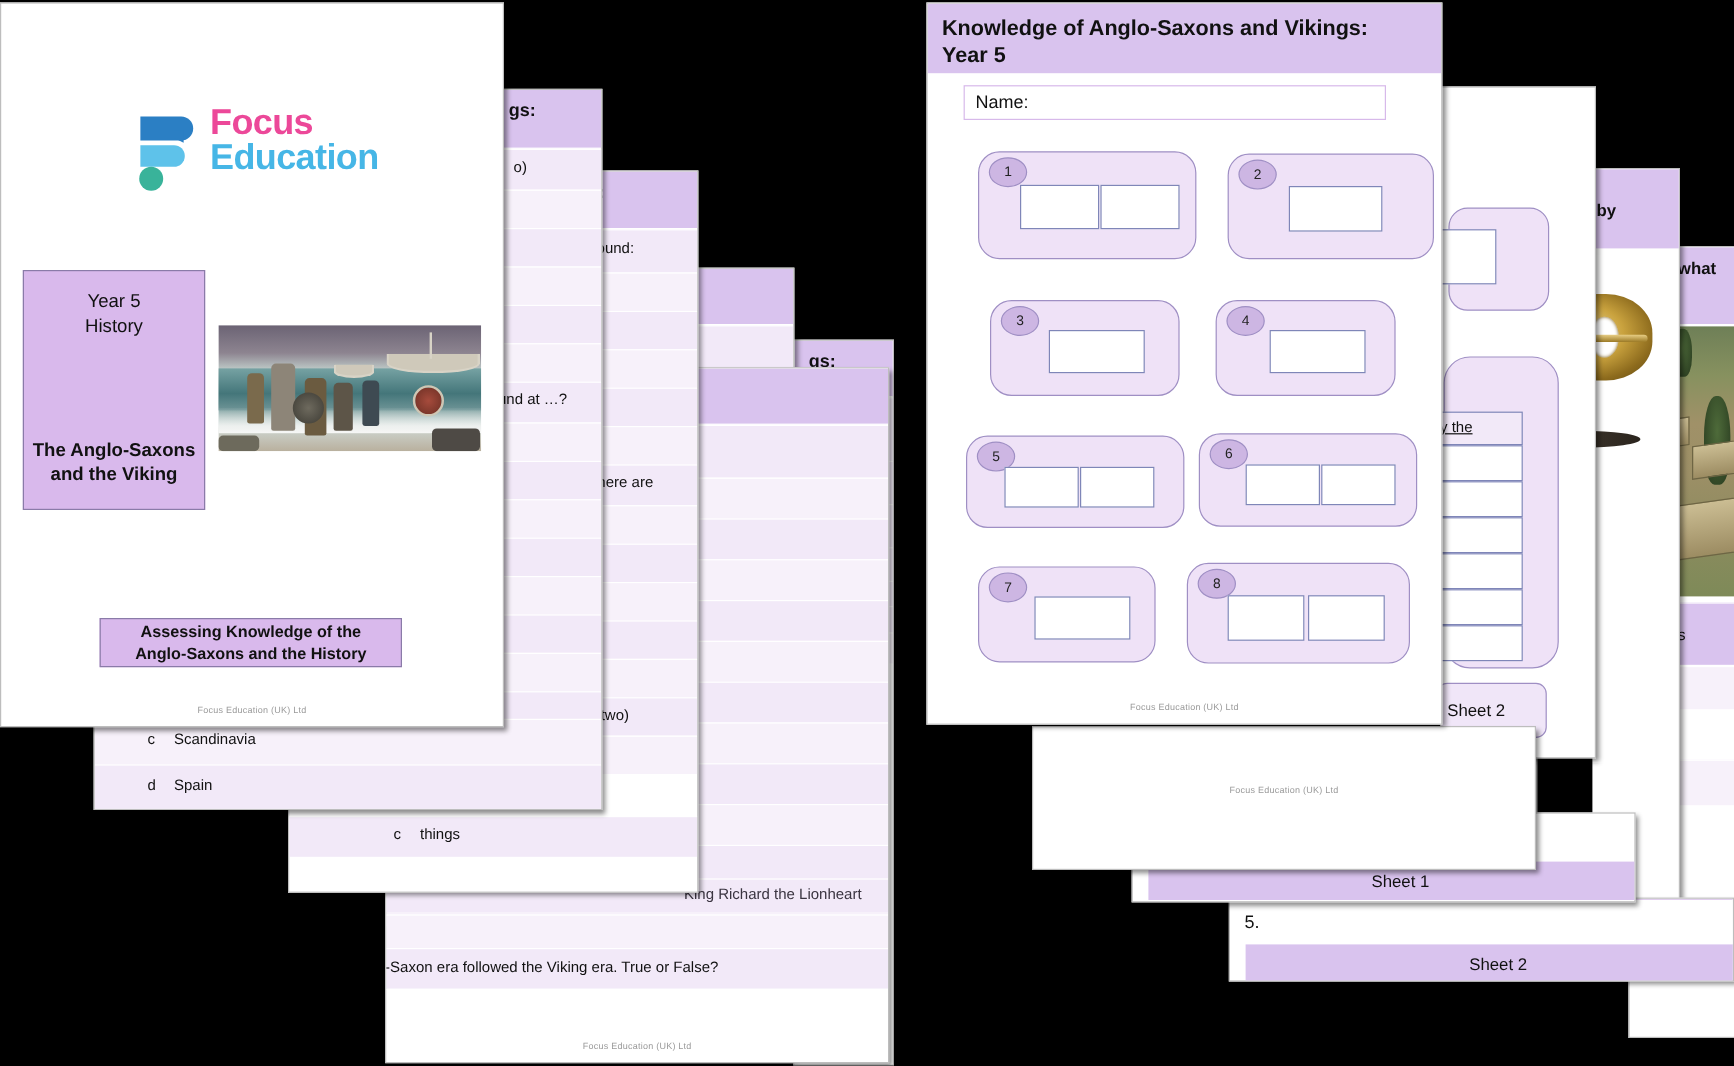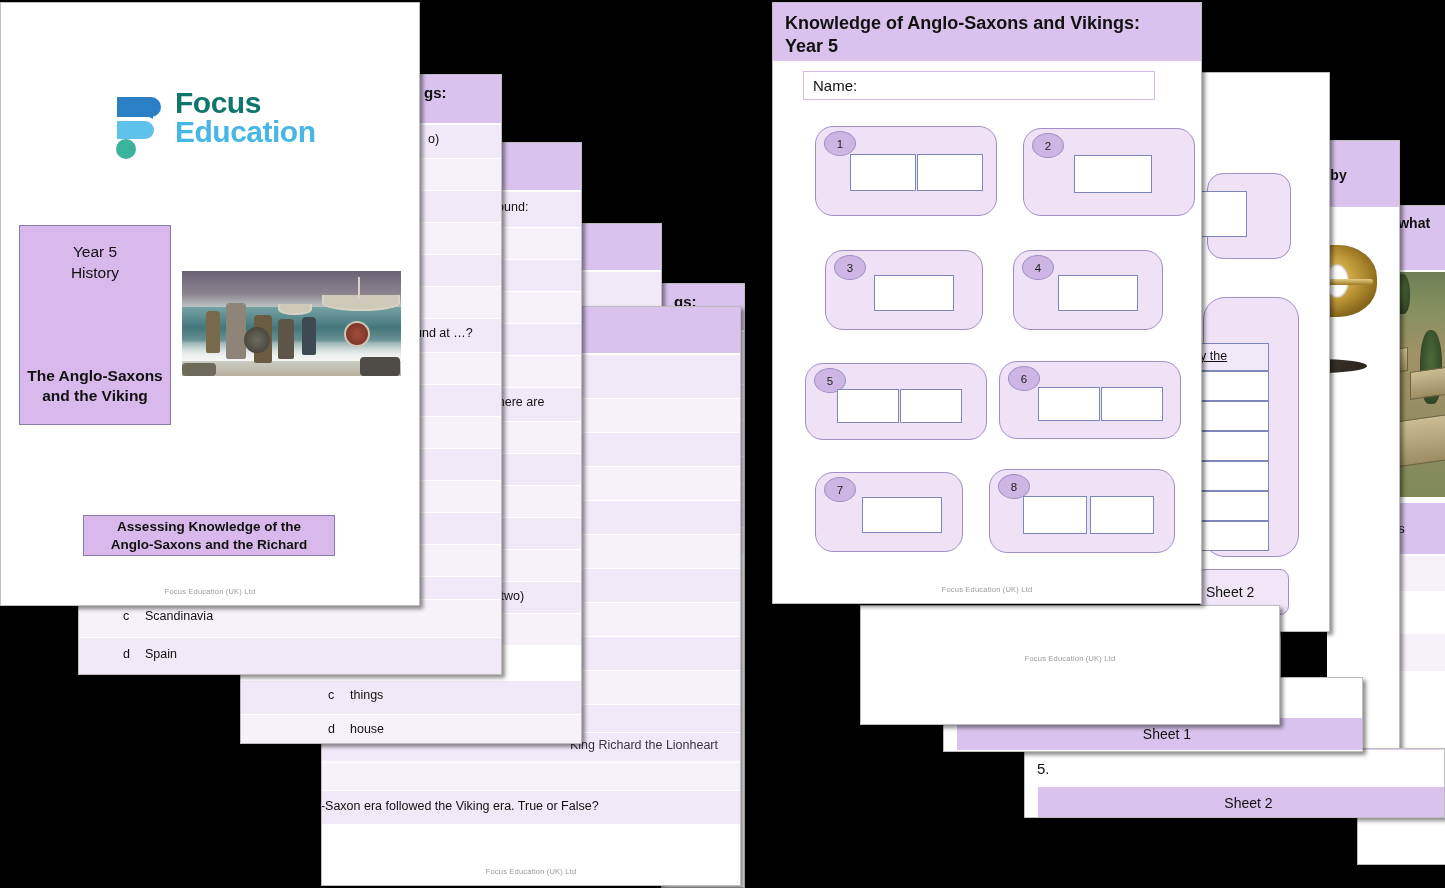--- a/index.html
+++ b/index.html
@@ -13,7 +13,7 @@
   .logo-wrap{position:absolute;left:110px;top:84px;width:210px;height:80px;}
   .logo-mark{position:absolute;left:0;top:4px;width:52px;height:70px;}
   .logo-text{position:absolute;left:64px;top:2px;line-height:.95;}
-  .logo-l1{font-size:30px;font-weight:bold;color:#0f766e;letter-spacing:-.5px;}
+  .logo-l1{font-size:30px;font-weight:bold;color:#ec4899;letter-spacing:-.5px;}
   .logo-l2{font-size:30px;font-weight:bold;color:#46b6e6;letter-spacing:-.5px;}
 
   .lilac-box{position:absolute;background:#d9b9ec;border:1px solid #8a7ba8;box-sizing:border-box;}

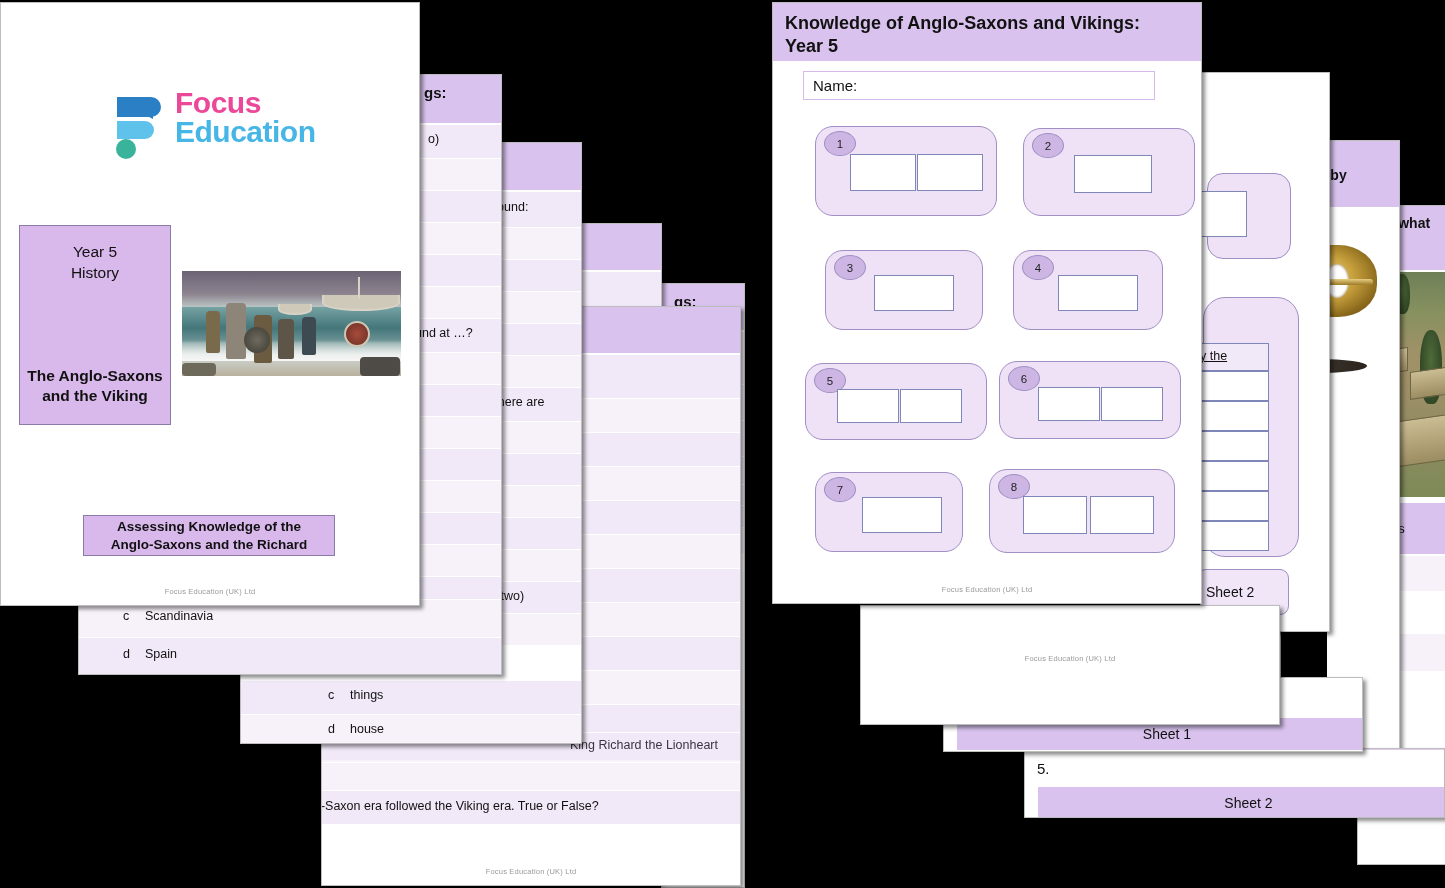--- a/index.html
+++ b/index.html
@@ -449,7 +449,7 @@
     <div class="lilac-box cover-caption">
       <div>
         <div>Assessing Knowledge of the</div>
-        <div>Anglo-Saxons and the Richard</div>
+        <div>Anglo-Saxons and the History</div>
       </div>
     </div>
 

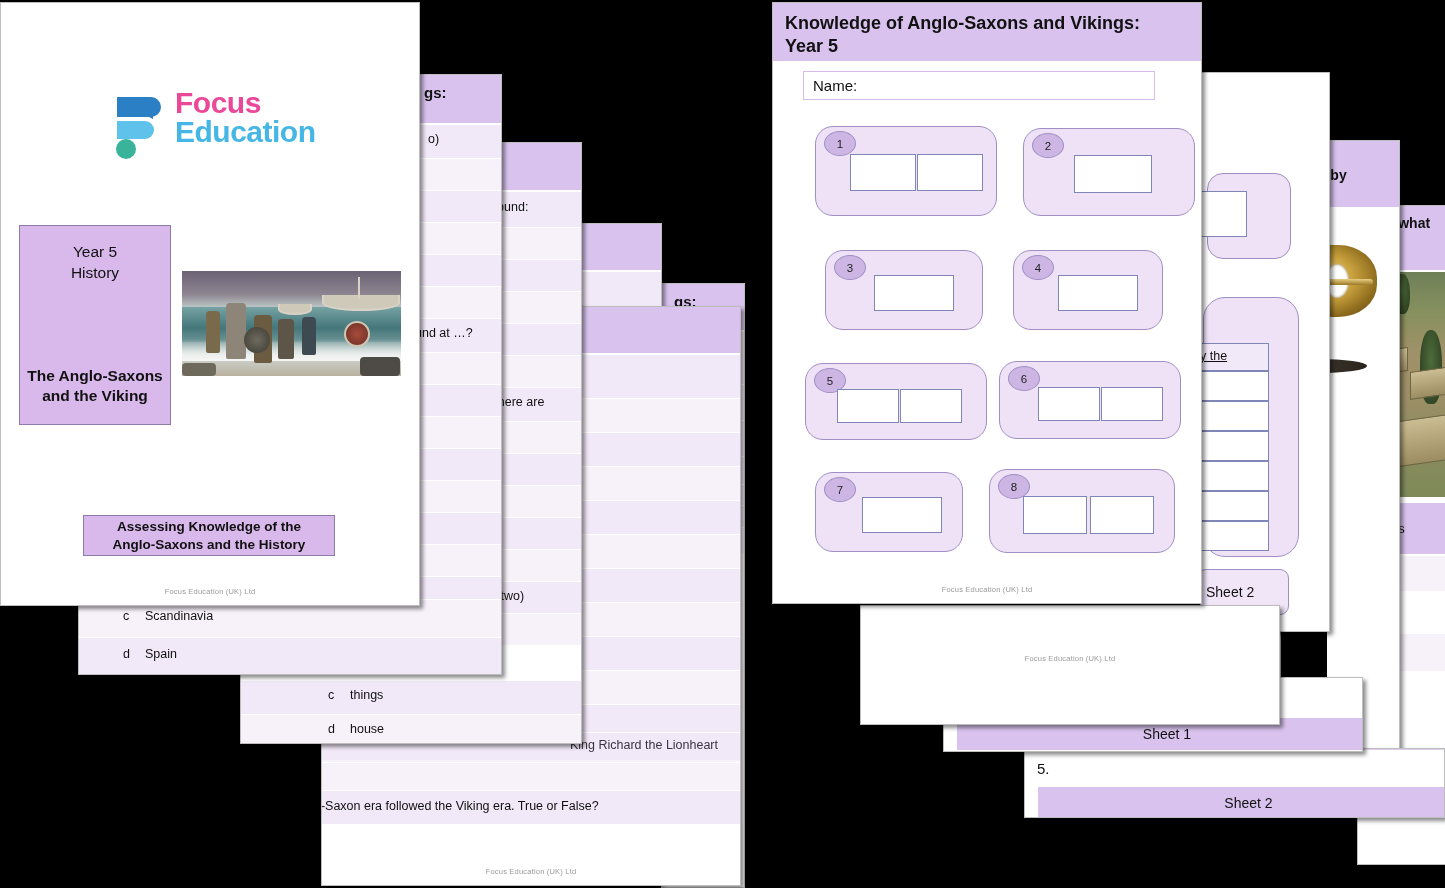--- a/index.html
+++ b/index.html
@@ -365,9 +365,6 @@
     <div class="qrow" style="top:537px;height:34px;padding-left:87px;padding-top:7px;">
       <span style="display:inline-block;width:22px;">c</span><span>things</span>
     </div>
-    <div class="qrow pale" style="top:571px;height:34px;padding-left:87px;padding-top:7px;">
-      <span style="display:inline-block;width:22px;">d</span><span>house</span>
-    </div>
   </div>
 
   <div class="page bordered" style="left:78px;top:74px;width:424px;height:601px;">

